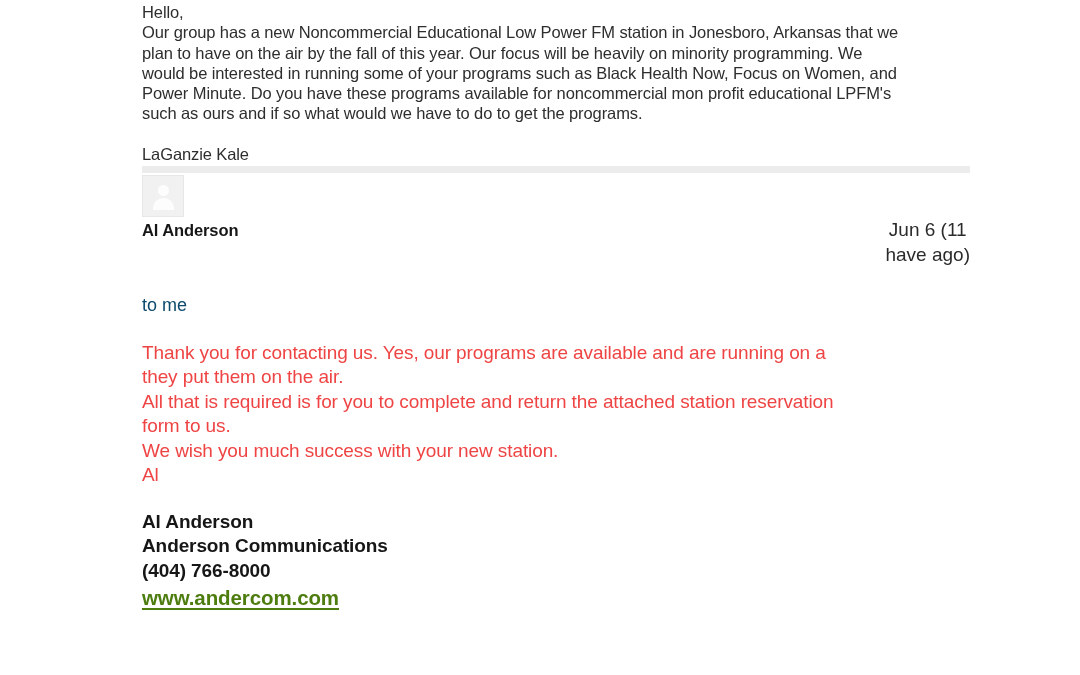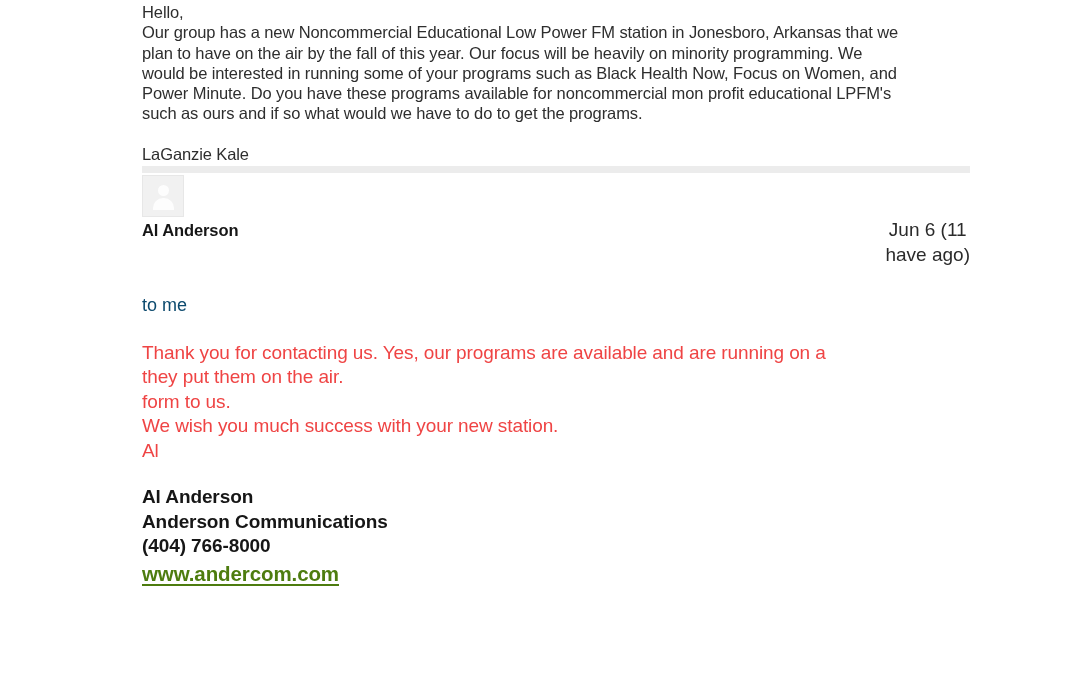--- a/index.html
+++ b/index.html
@@ -167,6 +167,7 @@
     <div class="reply-body">
       <div class="line">Thank you for contacting us. Yes, our programs are available and are running on a</div>
       <div class="line">they put them on the air.</div>
+      <div class="line">All that is required is for you to complete and return the attached station reservation</div>
       <div class="line">form to us.</div>
       <div class="line">We wish you much success with your new station.</div>
       <div class="line">Al</div>

